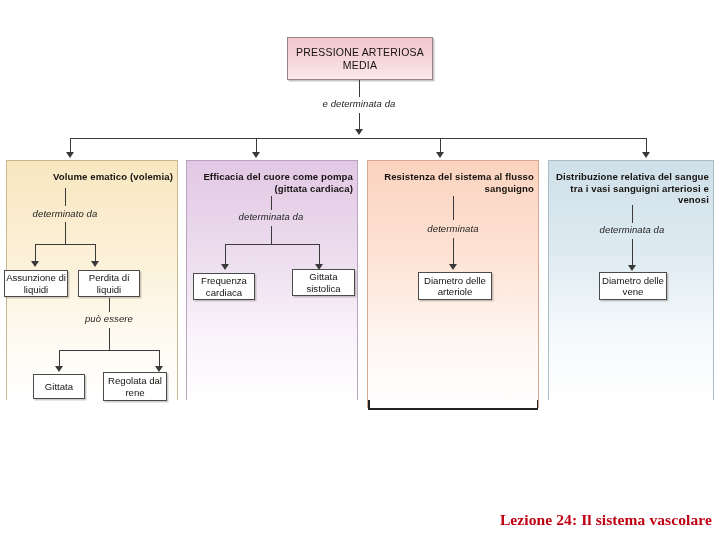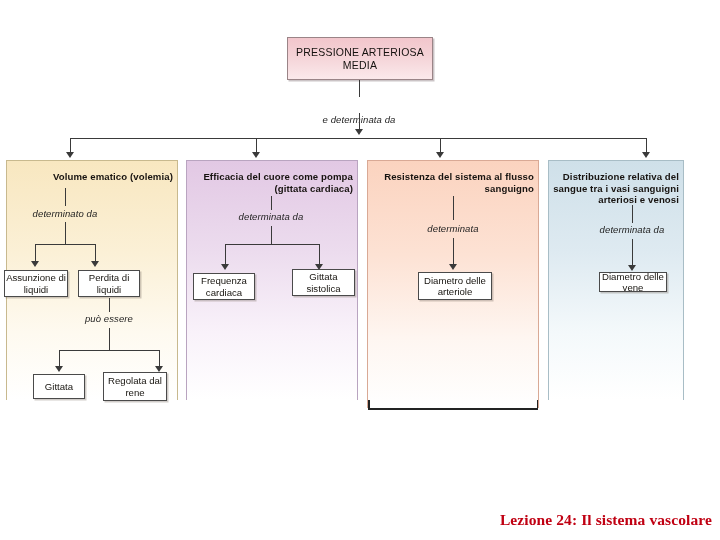--- a/index.html
+++ b/index.html
@@ -152,7 +152,7 @@
 </div>
 
 <div class="vline" style="left:359px; top:80px; height:17px;"></div>
-<div class="conn-label" style="left:309px; top:114px; width:100px;">e determinata da</div>
+<div class="conn-label" style="left:309px; top:98px; width:100px;">e determinata da</div>
 <div class="vline" style="left:359px; top:113px; height:18px;"></div>
 <div class="arrowhead" style="left:355px; top:129px;"></div>
 

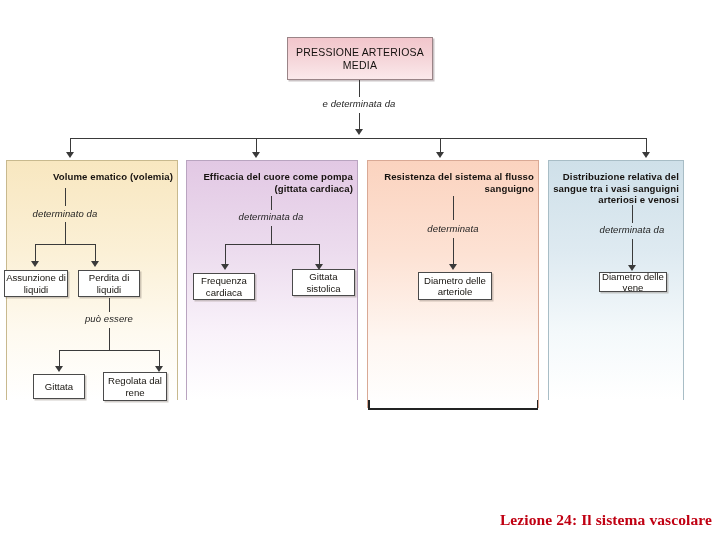--- a/index.html
+++ b/index.html
@@ -103,7 +103,7 @@
     background: linear-gradient(to bottom, #fbd3bf 0%, #fde2d4 38%, #fef6f1 72%, #ffffff 100%);
   }
   #panel-4 {
-    left: 548px; width: 136px; height: 240px;
+    left: 548px; width: 166px; height: 240px;
     border-color: #a8bdc6;
     background: linear-gradient(to bottom, #cfe0e9 0%, #deeaf1 38%, #f4f9fb 72%, #ffffff 100%);
   }

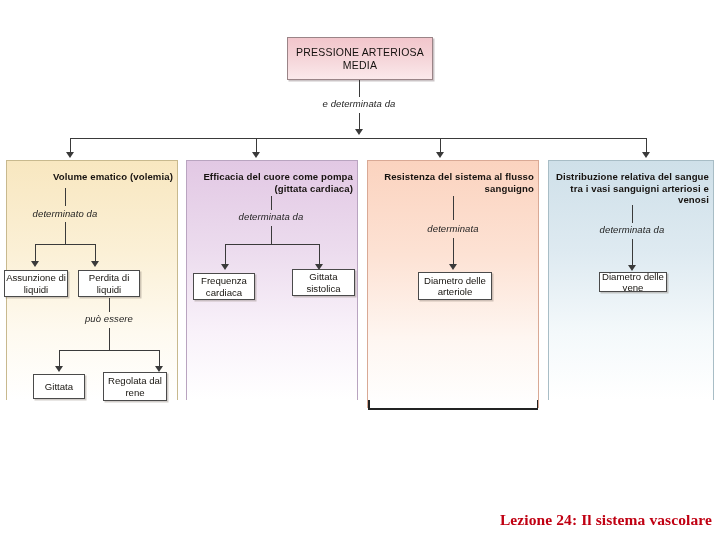--- a/index.html
+++ b/index.html
@@ -244,7 +244,7 @@
 <div class="conn-label" style="left:582px; top:224px; width:100px;">determinata da</div>
 <div class="vline" style="left:632px; top:239px; height:28px;"></div>
 <div class="arrowhead" style="left:628px; top:265px;"></div>
-<div class="node" style="left:599px; top:272px; width:68px; height:20px;">
+<div class="node" style="left:599px; top:272px; width:68px; height:28px;">
   <span>Diametro delle vene</span>
 </div>
 

